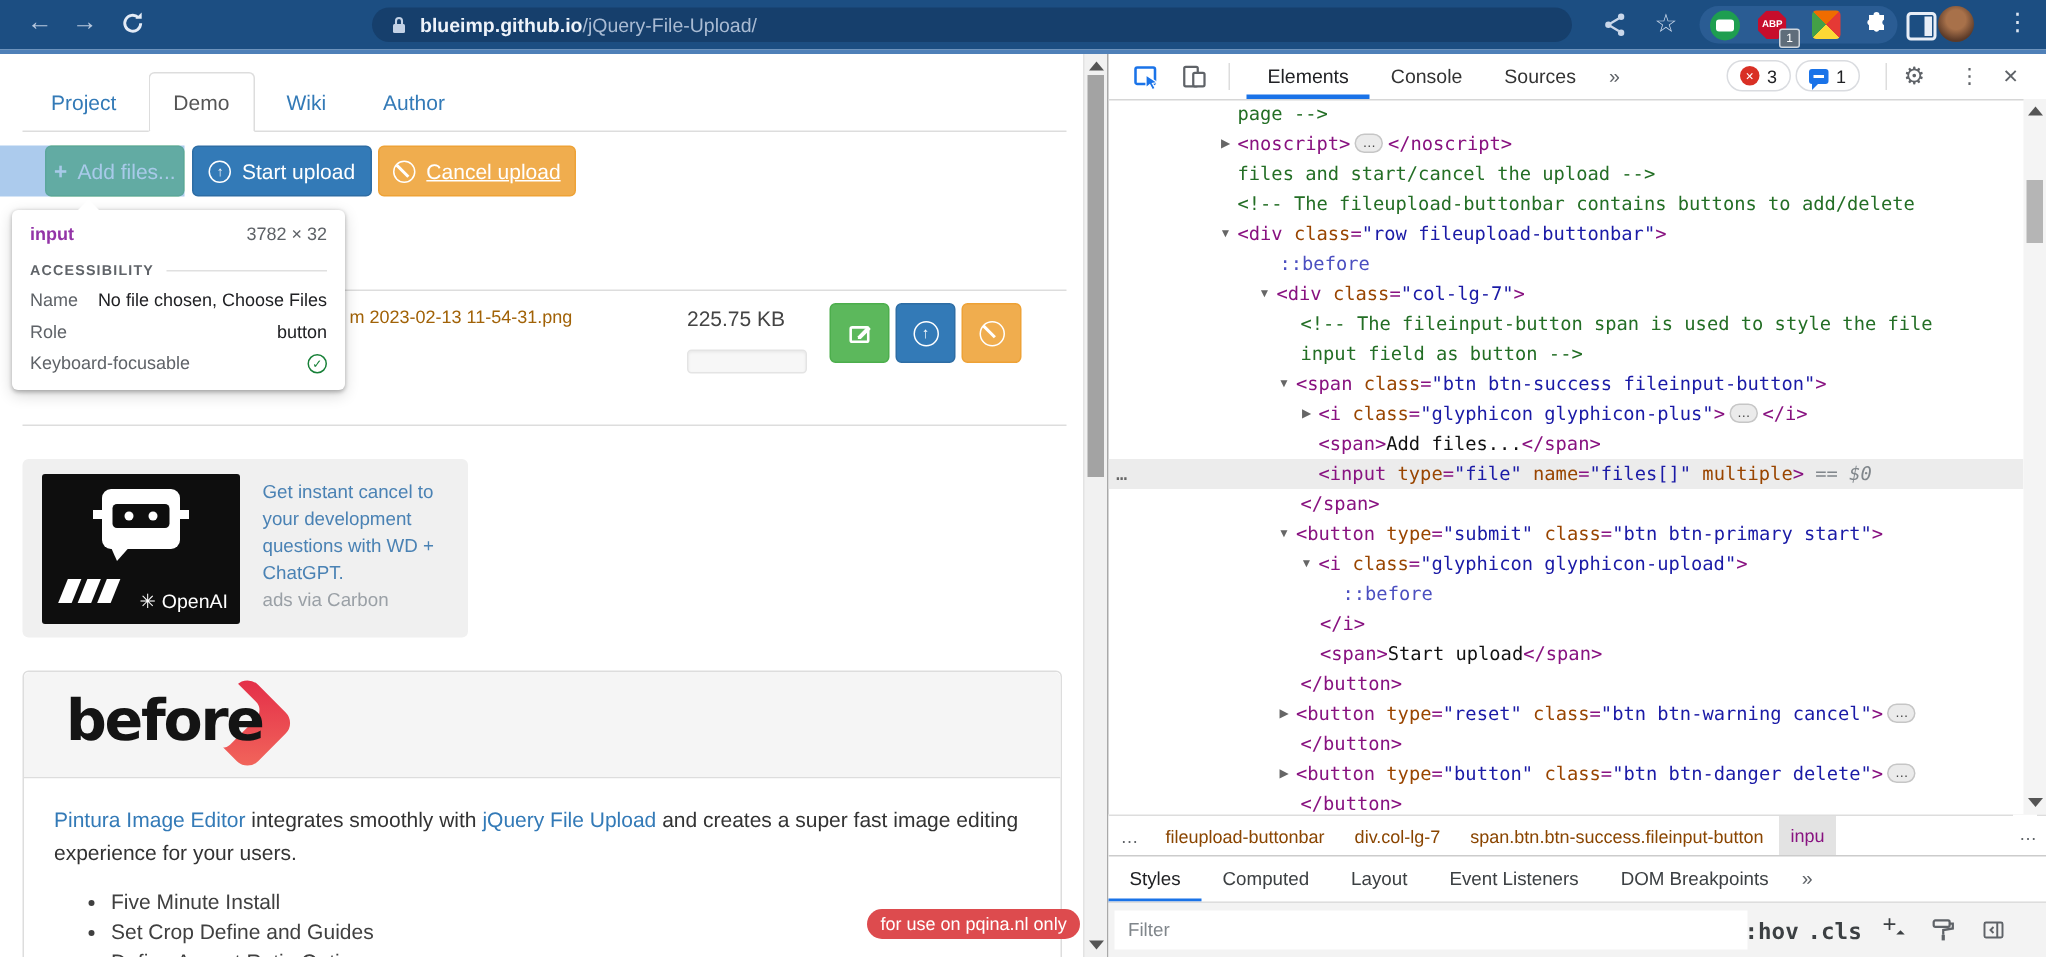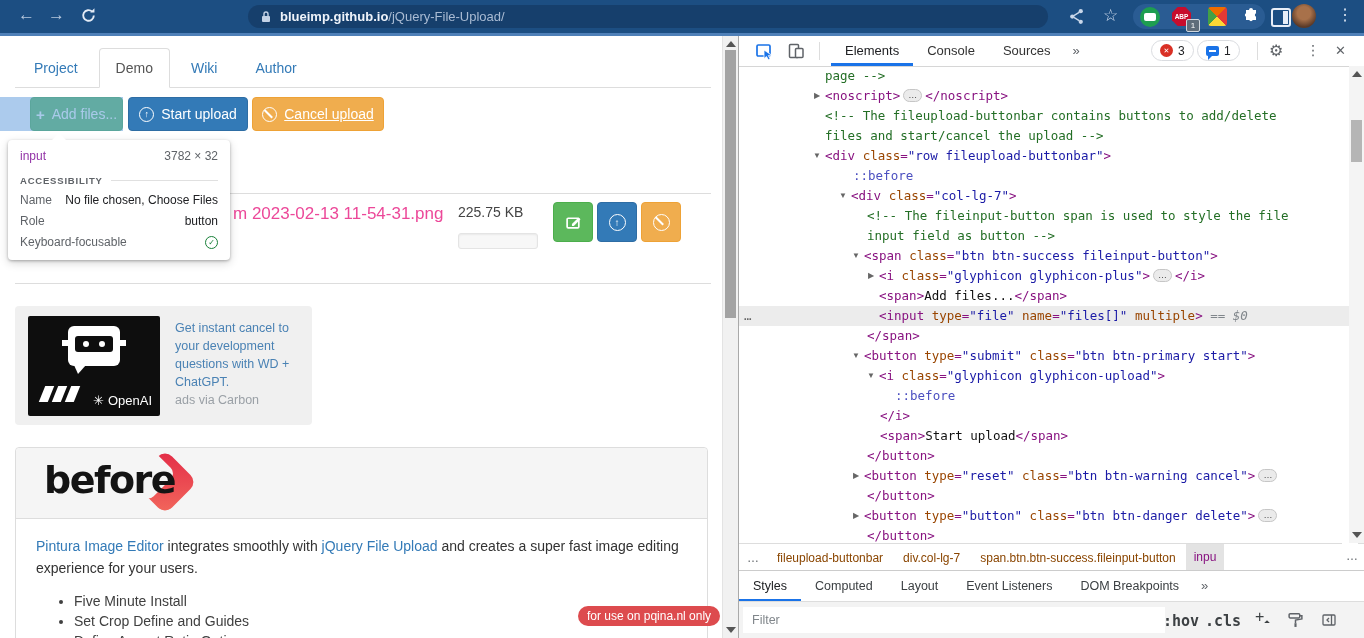--- a/index.html
+++ b/index.html
@@ -357,8 +357,8 @@
     <div id="tree">
         <div class="code-row" style="padding-left: 86px;"><span class="tk-cm">page --&gt;</span></div>
         <div class="code-row" style="padding-left: 86px;"><span class="tarrow" style="left: 72px;">▶</span><span class="tk-tag">&lt;noscript&gt;</span><span class="pill">…</span><span class="tk-tag">&lt;/noscript&gt;</span></div>
+        <div class="code-row" style="padding-left: 86px;"><span class="tk-cm">files and start/cancel the upload --&gt;</span></div>
         <div class="code-row" style="padding-left: 86px;"><span class="tk-cm">&lt;!-- The fileupload-buttonbar contains buttons to add/delete</span></div>
-        <div class="code-row" style="padding-left: 86px;"><span class="tk-cm">files and start/cancel the upload --&gt;</span></div>
         <div class="code-row" style="padding-left: 86px;"><span class="tarrow" style="left: 72px;">▼</span><span class="tk-tag">&lt;div</span><span class="tk-attr"> class</span><span class="tk-tag">=</span><span class="tk-val">"row fileupload-buttonbar"</span><span class="tk-tag">&gt;</span></div>
         <div class="code-row" style="padding-left: 114px;"><span class="tk-pse">::before</span></div>
         <div class="code-row" style="padding-left: 112px;"><span class="tarrow" style="left: 98px;">▼</span><span class="tk-tag">&lt;div</span><span class="tk-attr"> class</span><span class="tk-tag">=</span><span class="tk-val">"col-lg-7"</span><span class="tk-tag">&gt;</span></div>

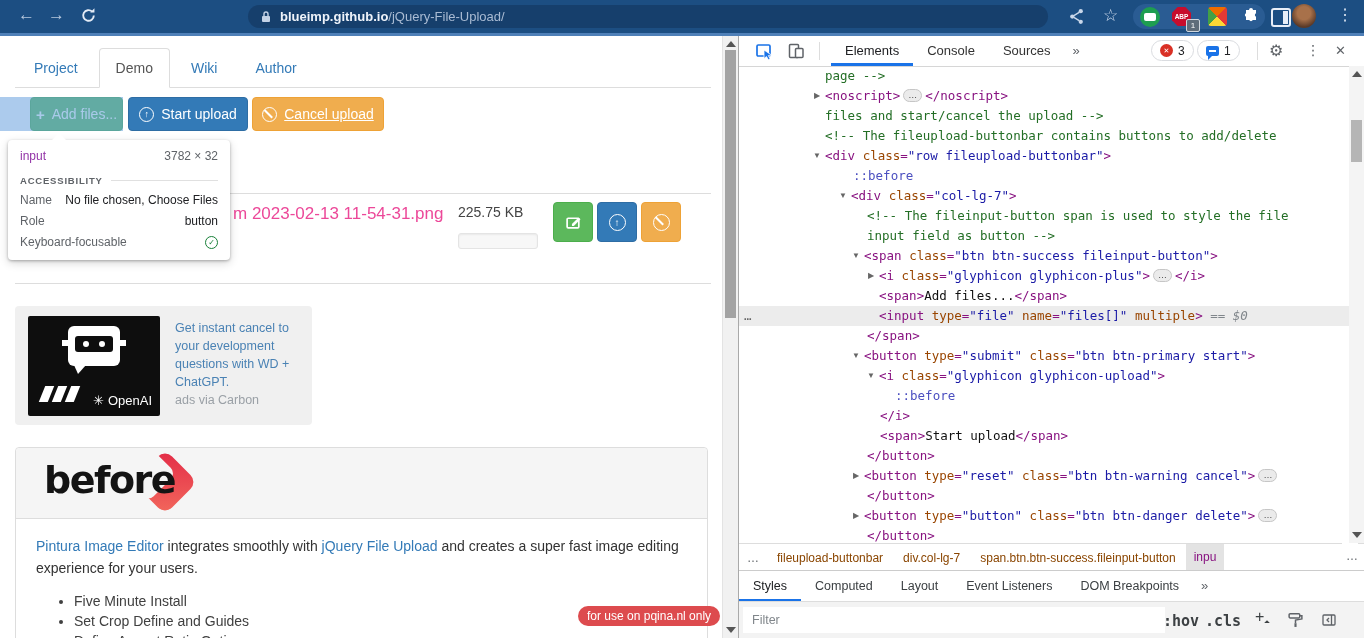--- a/index.html
+++ b/index.html
@@ -44,7 +44,7 @@
   #tt{position:absolute;left:8px;top:104px;width:222px;background:#fff;border-radius:4px;z-index:20;padding:9px 12px 11px;box-sizing:border-box;font-size:12px;box-shadow:0 1px 3px rgba(0,0,0,.28),0 3px 10px rgba(0,0,0,.16);}
   #tt::before{content:"";position:absolute;top:-7px;left:44px;border-left:7px solid transparent;border-right:7px solid transparent;border-bottom:7px solid #fff;}
   .tt-row{display:flex;justify-content:space-between;align-items:center;margin-top:7px;}
-  .tt-tag{color:#9334a7;font-weight:normal;text-align:right;}
+  .tt-tag{color:#9334a7;font-weight:bold;text-align:right;}
   .tt-size{color:#5f6368;}
   .tt-sec{display:flex;align-items:center;margin-top:12px;}
   .tt-sec .lbl{font-size:9.5px;color:#5f6368;letter-spacing:.8px;font-weight:bold;}

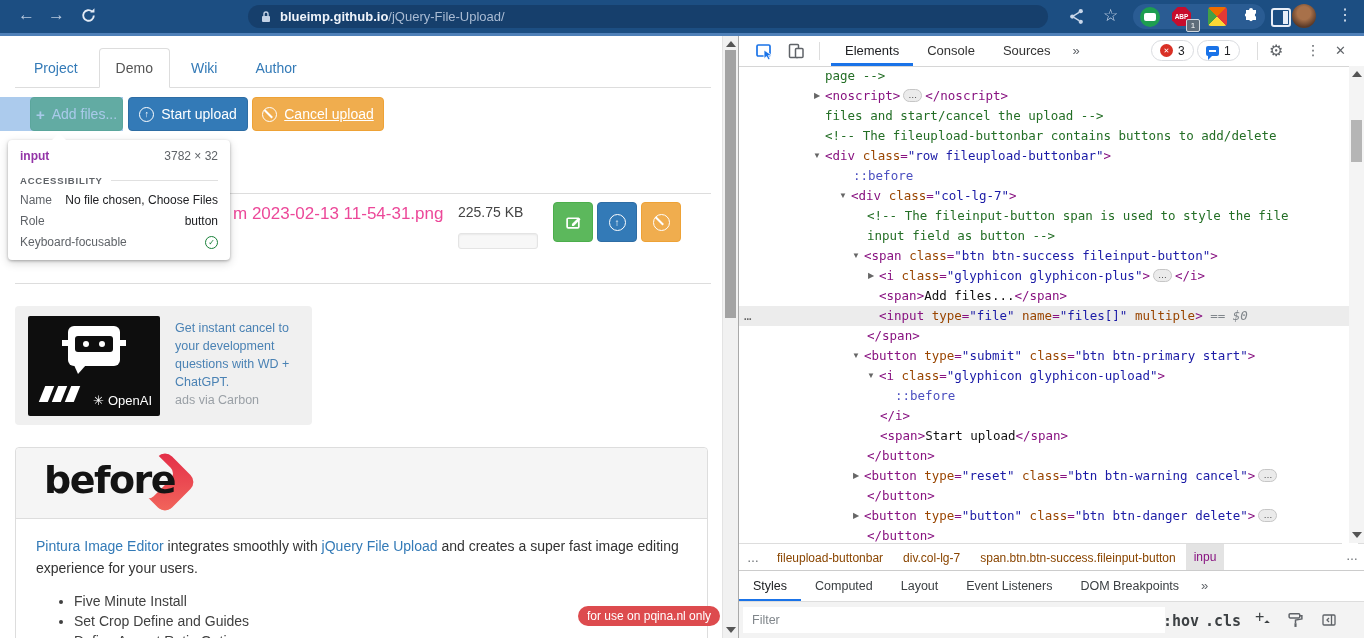--- a/index.html
+++ b/index.html
@@ -55,7 +55,7 @@
 
   
   .hline{position:absolute;left:15px;width:696px;border-top:1px solid #ddd;}
-  #fname{position:absolute;left:233px;top:168px;font-size:17px;color:#ec4899;}
+  #fname{position:absolute;left:233px;top:168px;font-size:12px;color:#a16207;}
   #fsize{position:absolute;left:458px;top:168px;font-size:14px;color:#444;}
   #fprog{position:absolute;left:458px;top:197px;width:78px;height:14px;background:#f7f7f7;border:1px solid #e4e4e4;border-radius:3px;box-shadow:inset 0 1px 2px rgba(0,0,0,.06);}
   .act{position:absolute;top:166px;width:40px;height:40px;border-radius:4px;display:flex;align-items:center;justify-content:center;box-sizing:border-box;}

